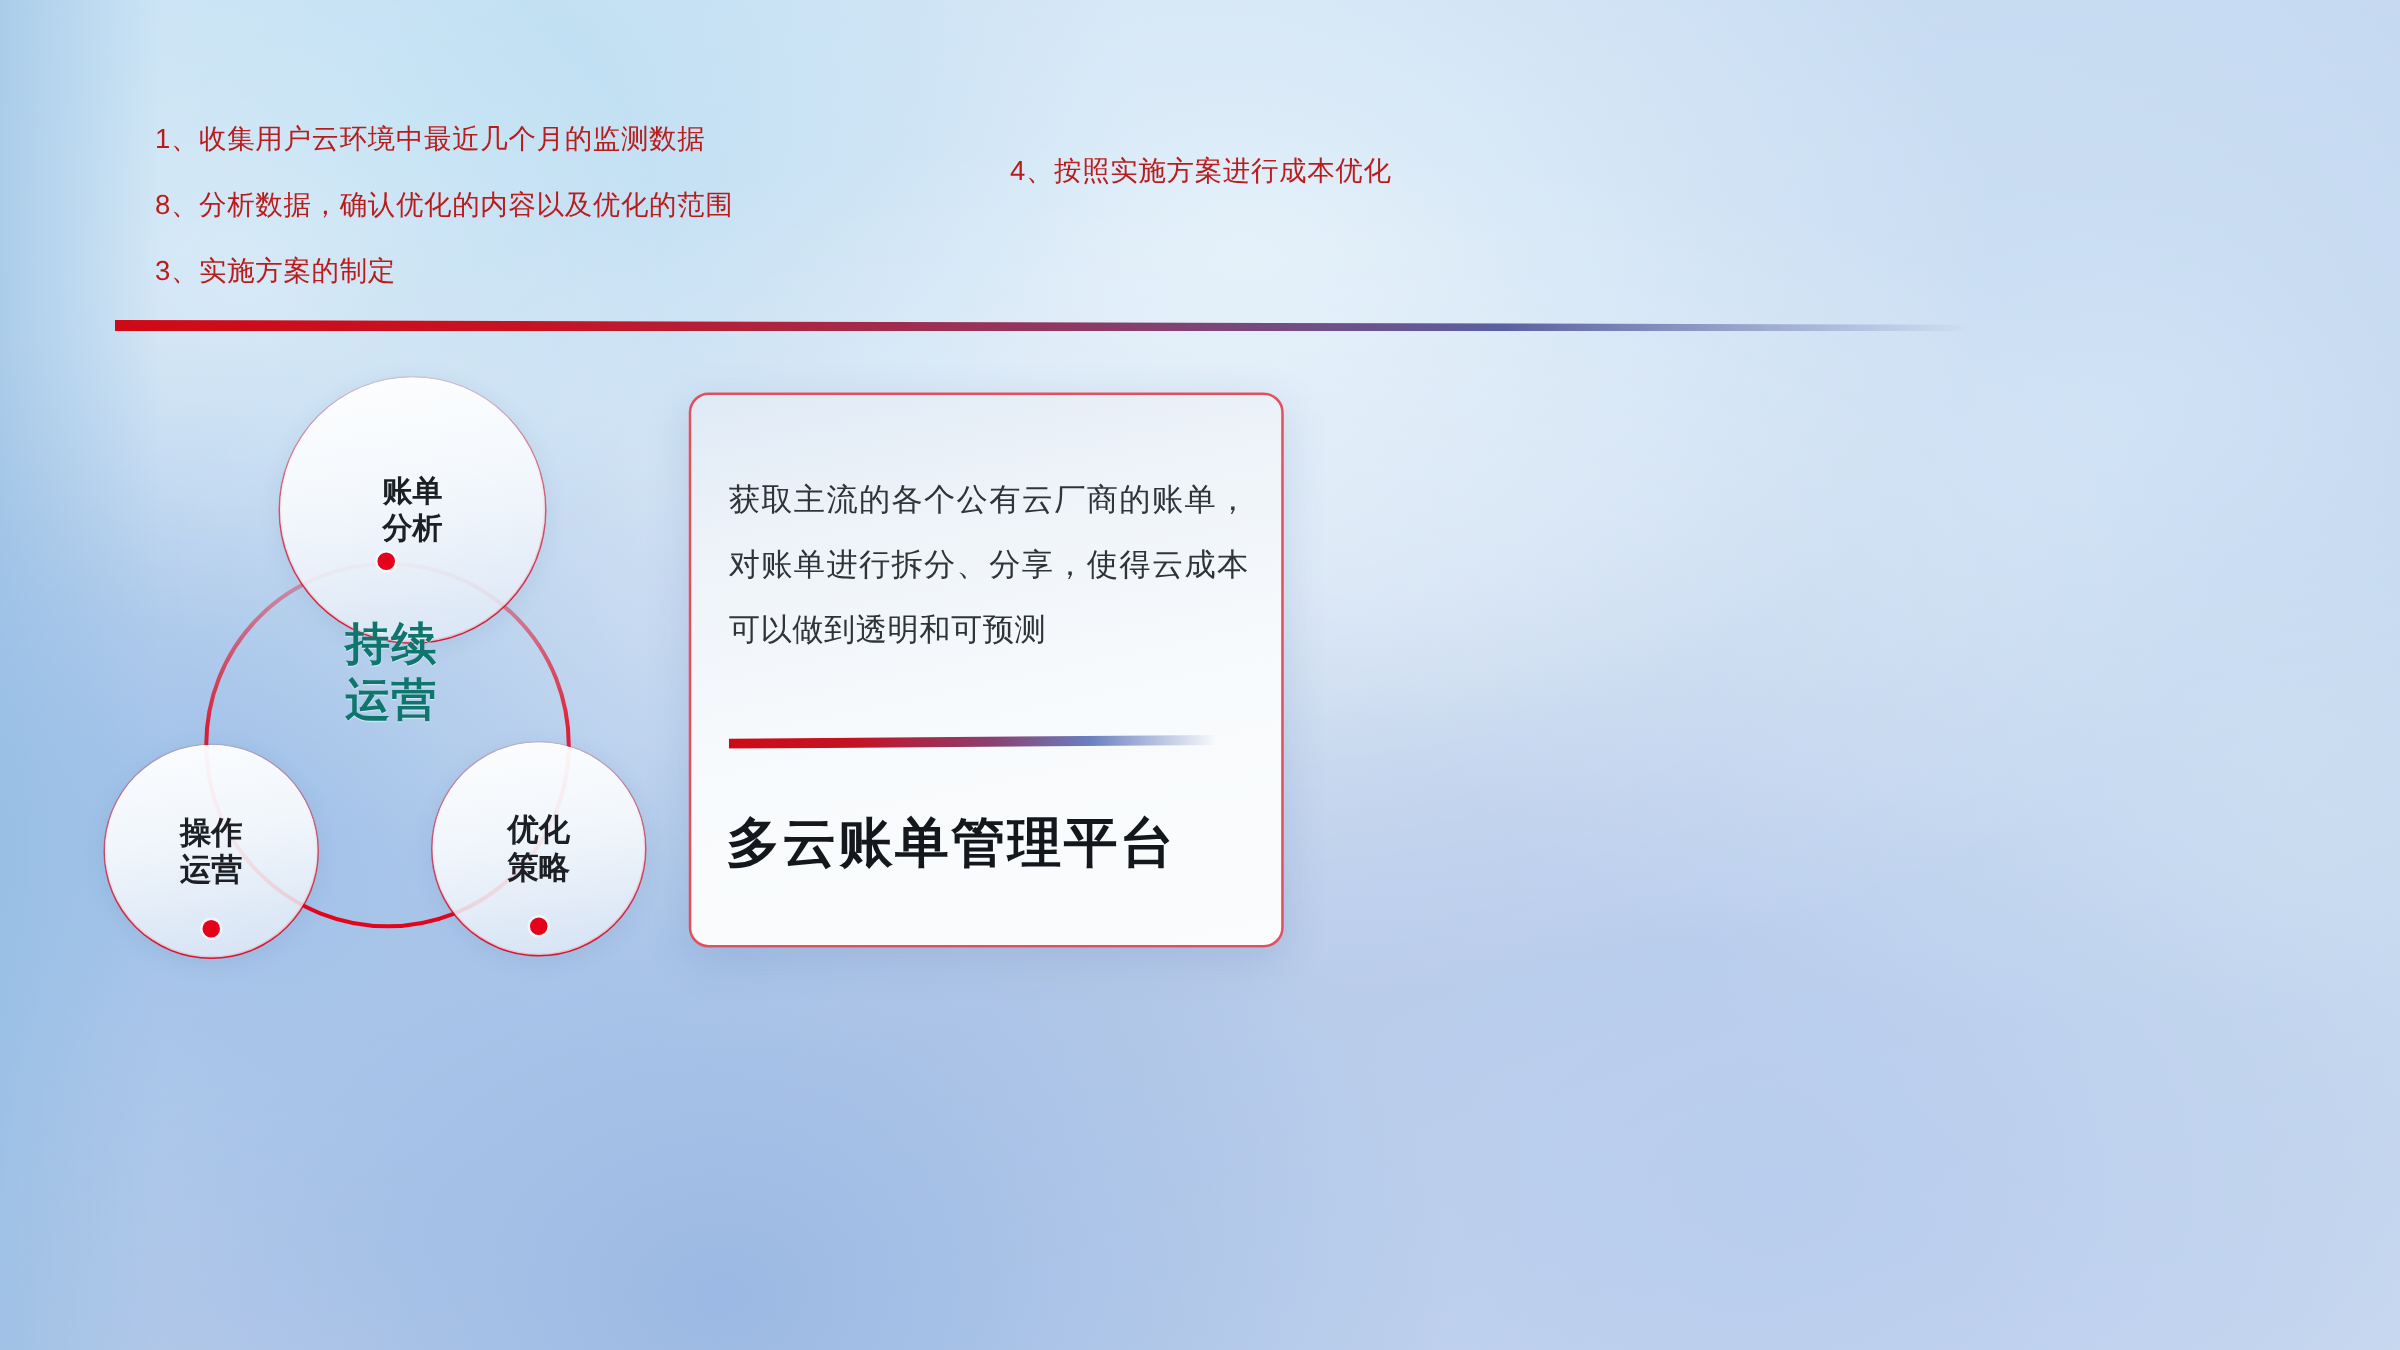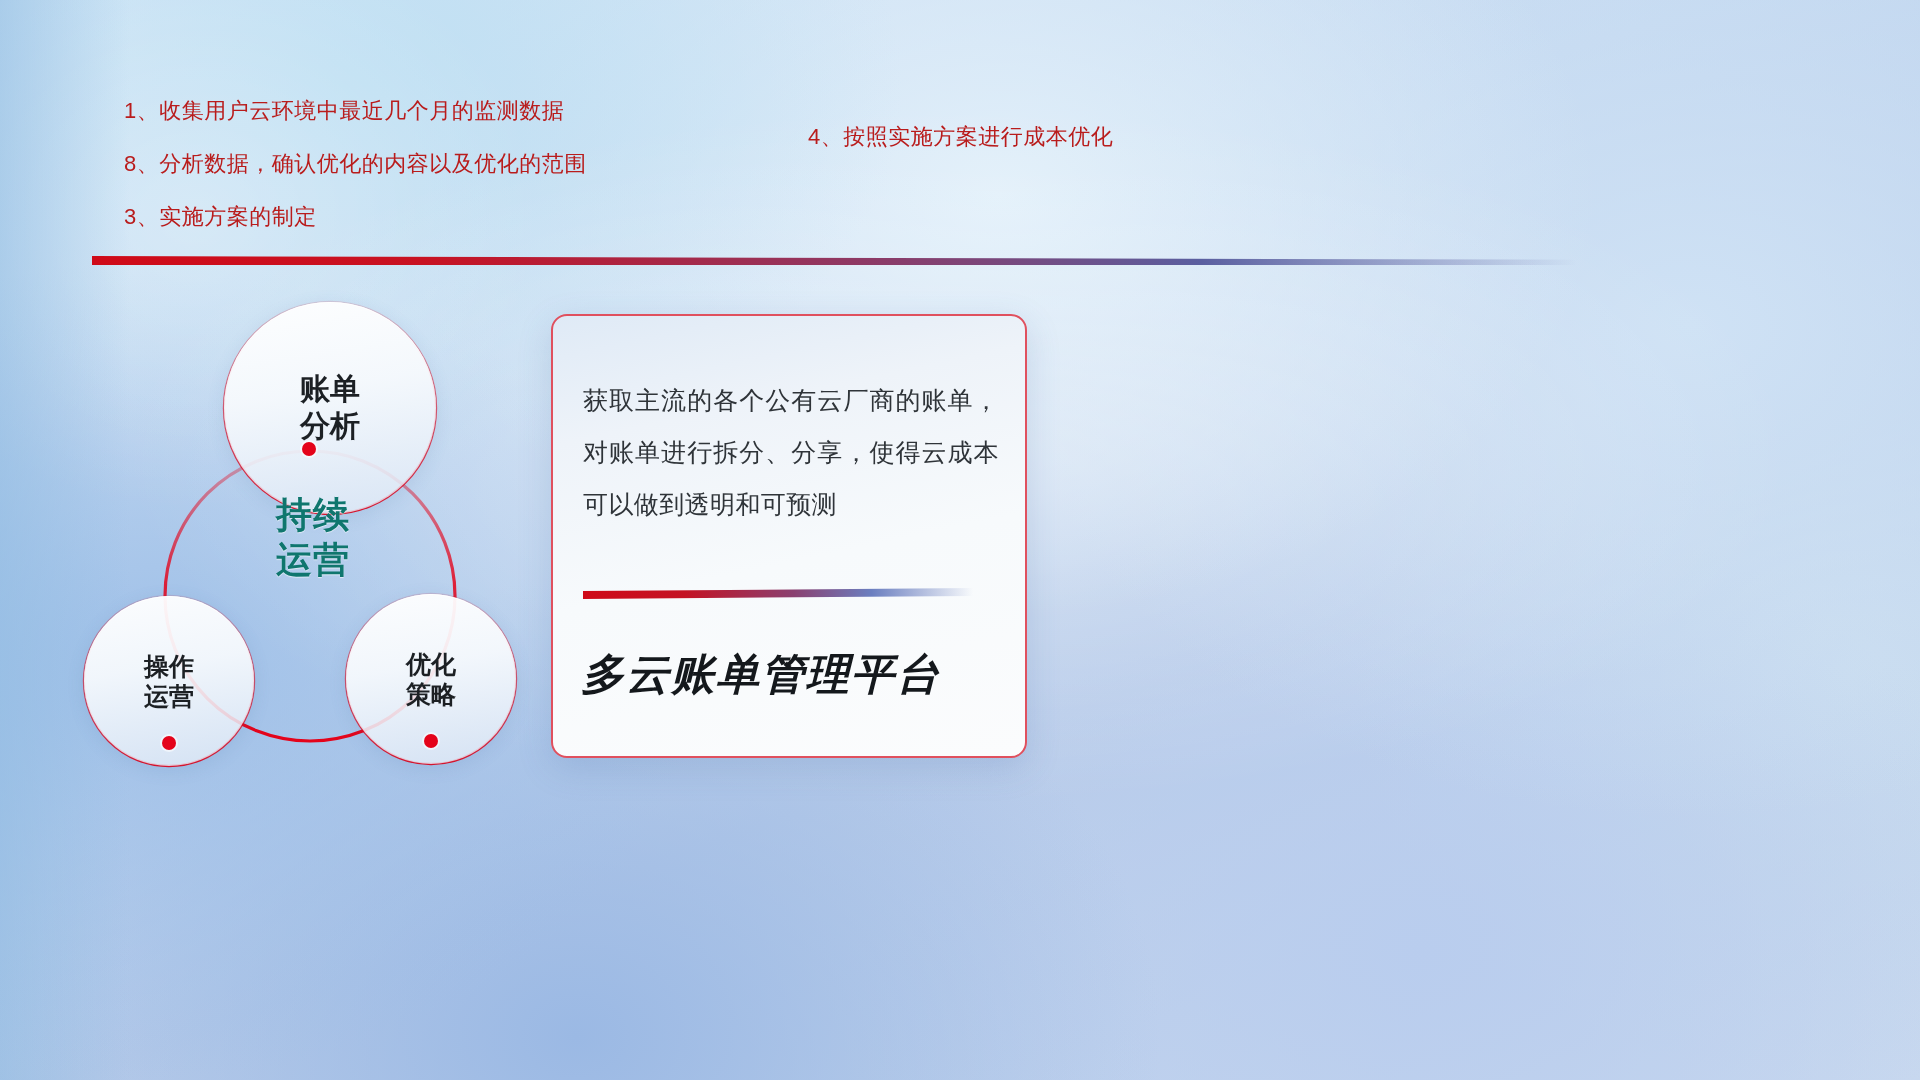--- a/index.html
+++ b/index.html
@@ -51,7 +51,7 @@
     background:linear-gradient(170deg,rgba(255,255,255,.96) 0%,rgba(247,250,253,.93) 42%,rgba(223,233,246,.80) 100%);
     box-shadow:0 4px 18px rgba(70,110,160,.14), inset 0 1px 0 rgba(255,255,255,.9);
     display:flex;align-items:center;justify-content:center;text-align:center;}
-  .bubble span{color:#1c2024;font-size:30px;font-weight:700;line-height:1.22;}
+  .bubble span{color:#1c2024;font-size:24px;font-weight:700;line-height:1.22;}
   .b-top{left:146px;top:6px;width:212px;height:212px;}
   .b-bl{left:6px;top:300px;width:170px;height:170px;}
   .b-br{left:268px;top:298px;width:170px;height:170px;}

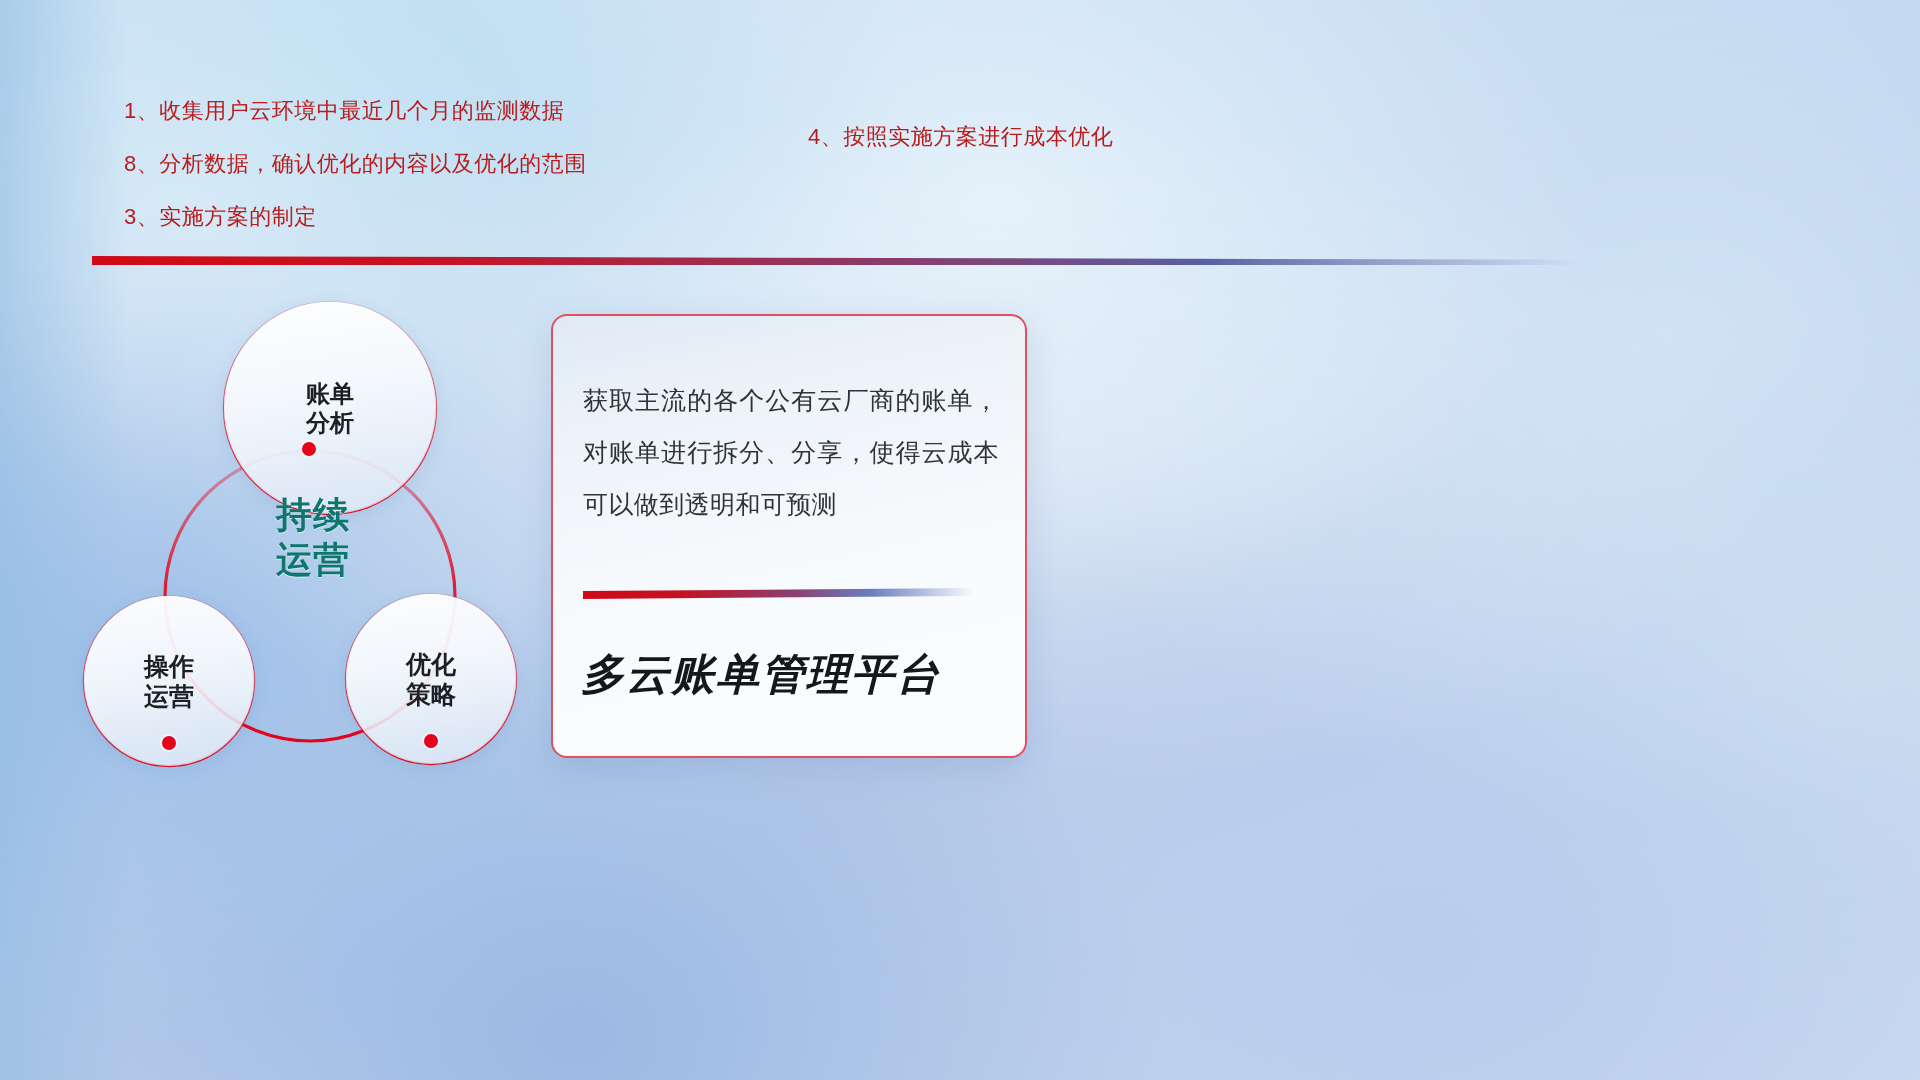--- a/index.html
+++ b/index.html
@@ -81,7 +81,7 @@
     background:linear-gradient(90deg,#cf0a18 0%,#c41324 26%,#8a4070 54%,#6b7fc0 74%,rgba(150,180,225,0) 100%);
     clip-path:polygon(0 28%,100% 0,100% 72%,0 100%);}
   .card-title{position:absolute;left:28px;right:22px;top:330px;
-    color:#14181c;font-size:43px;font-weight:800;letter-spacing:2px;font-style:italic;}
+    color:#14181c;font-size:43px;font-weight:800;letter-spacing:2px;}
   .card-2 .card-title{text-align:center;}
 </style>
 </head>

